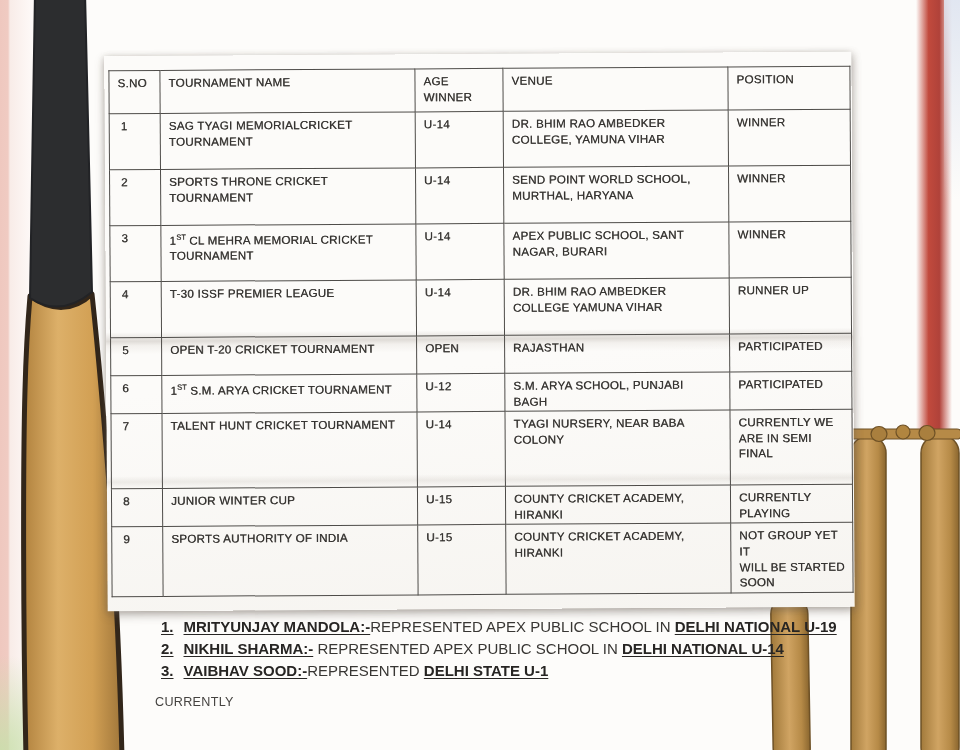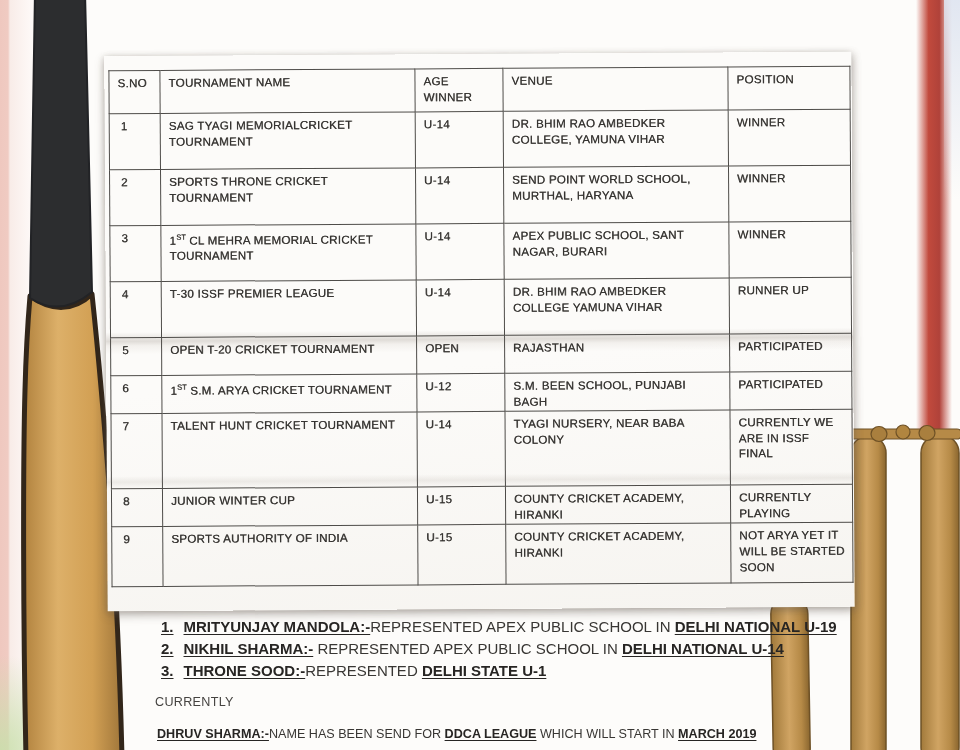--- a/index.html
+++ b/index.html
@@ -223,7 +223,7 @@
             </td>
             <td class="age">U-12</td>
             <td class="venue">
-              <div class="cell-line">S.M. BEEN SCHOOL, PUNJABI</div>
+              <div class="cell-line">S.M. ARYA SCHOOL, PUNJABI</div>
               <div class="cell-line">BAGH</div>
             </td>
             <td class="pos">

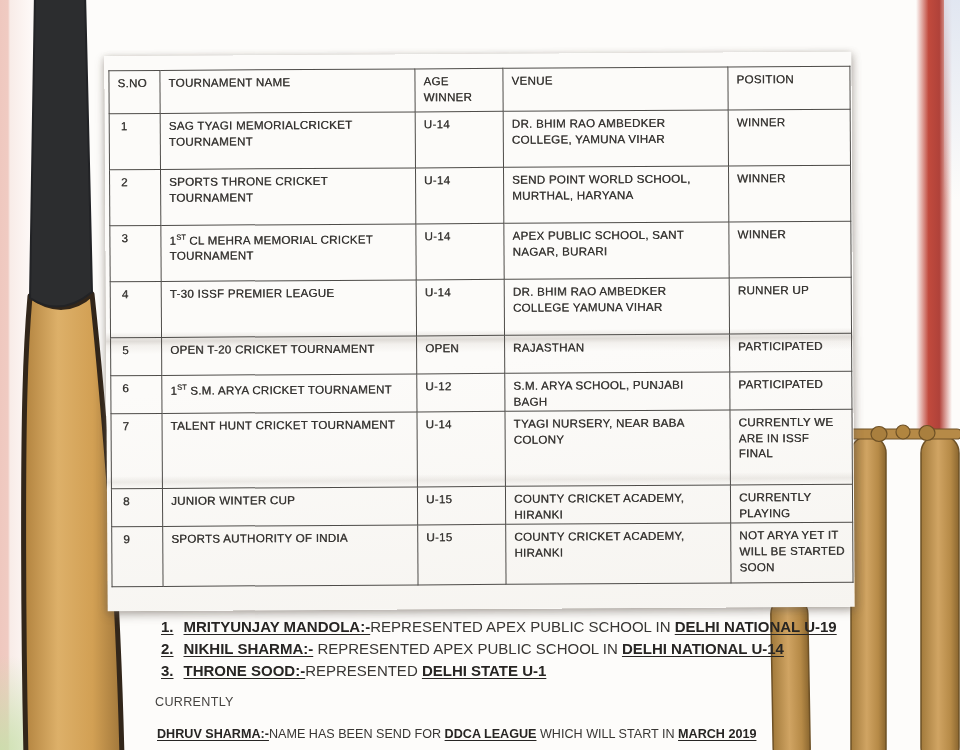--- a/index.html
+++ b/index.html
@@ -242,7 +242,7 @@
             </td>
             <td class="pos">
               <div class="cell-line">CURRENTLY WE</div>
-              <div class="cell-line">ARE IN ISSF</div>
+              <div class="cell-line">ARE IN SEMI</div>
               <div class="cell-line">FINAL</div>
             </td>
           </tr>

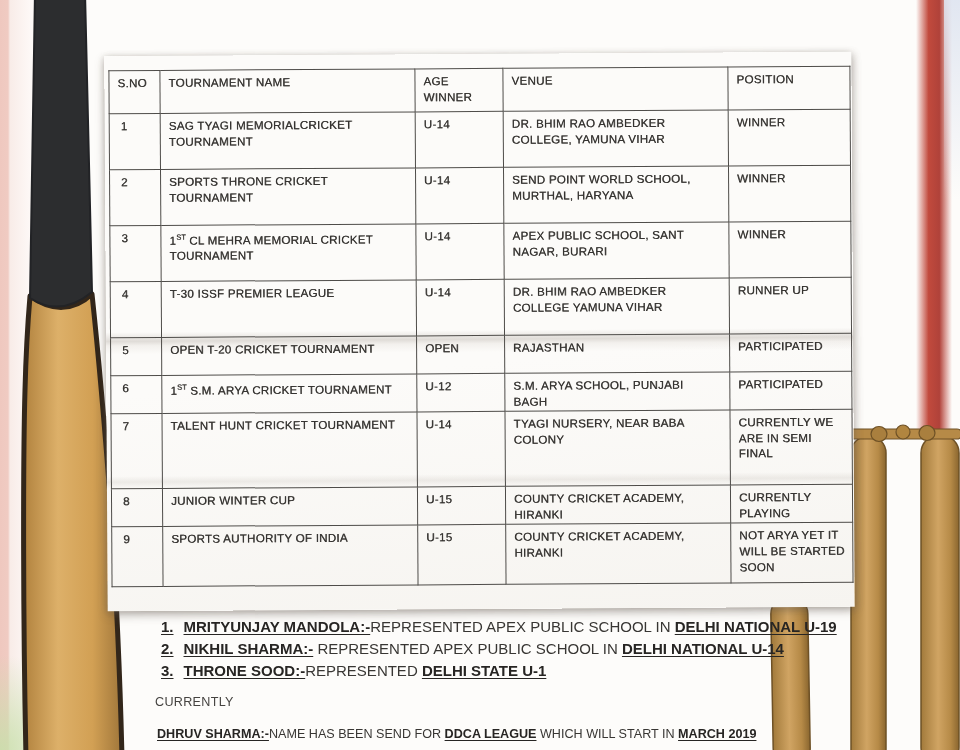--- a/index.html
+++ b/index.html
@@ -272,7 +272,7 @@
               <div class="cell-line">HIRANKI</div>
             </td>
             <td class="pos">
-              <div class="cell-line">NOT ARYA YET IT</div>
+              <div class="cell-line">NOT GROUP YET IT</div>
               <div class="cell-line">WILL BE STARTED</div>
               <div class="cell-line">SOON</div>
             </td>

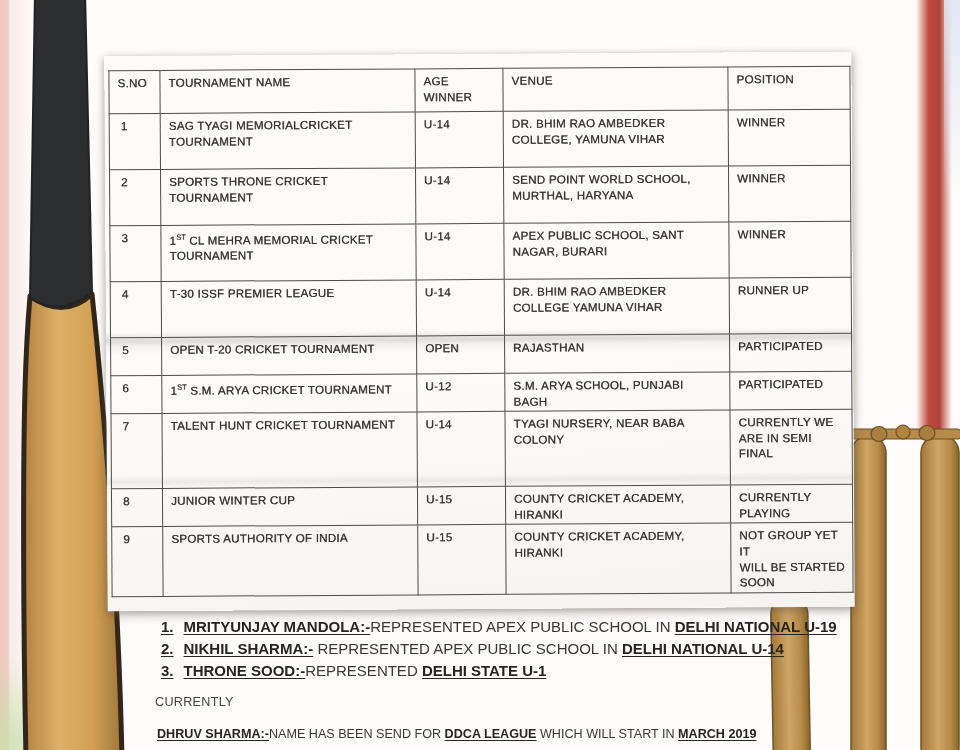--- a/index.html
+++ b/index.html
@@ -284,7 +284,7 @@
   <div id="notes">
       <div class="note-line"><span class="note-num">1.</span><span class="seg-bu">MRITYUNJAY MANDOLA:-</span><span class="seg-p">REPRESENTED APEX PUBLIC SCHOOL IN </span><span class="seg-bu">DELHI NATIONAL U-19</span></div>
       <div class="note-line"><span class="note-num">2.</span><span class="seg-bu">NIKHIL SHARMA:-</span><span class="seg-p"> REPRESENTED APEX PUBLIC SCHOOL IN </span><span class="seg-bu">DELHI NATIONAL U-14</span></div>
-      <div class="note-line"><span class="note-num">3.</span><span class="seg-bu">THRONE SOOD:-</span><span class="seg-p">REPRESENTED </span><span class="seg-bu">DELHI STATE U-1</span></div>
+      <div class="note-line"><span class="note-num">3.</span><span class="seg-bu">VAIBHAV SOOD:-</span><span class="seg-p">REPRESENTED </span><span class="seg-bu">DELHI STATE U-1</span></div>
     </div>
 
   <div class="currently">CURRENTLY</div>

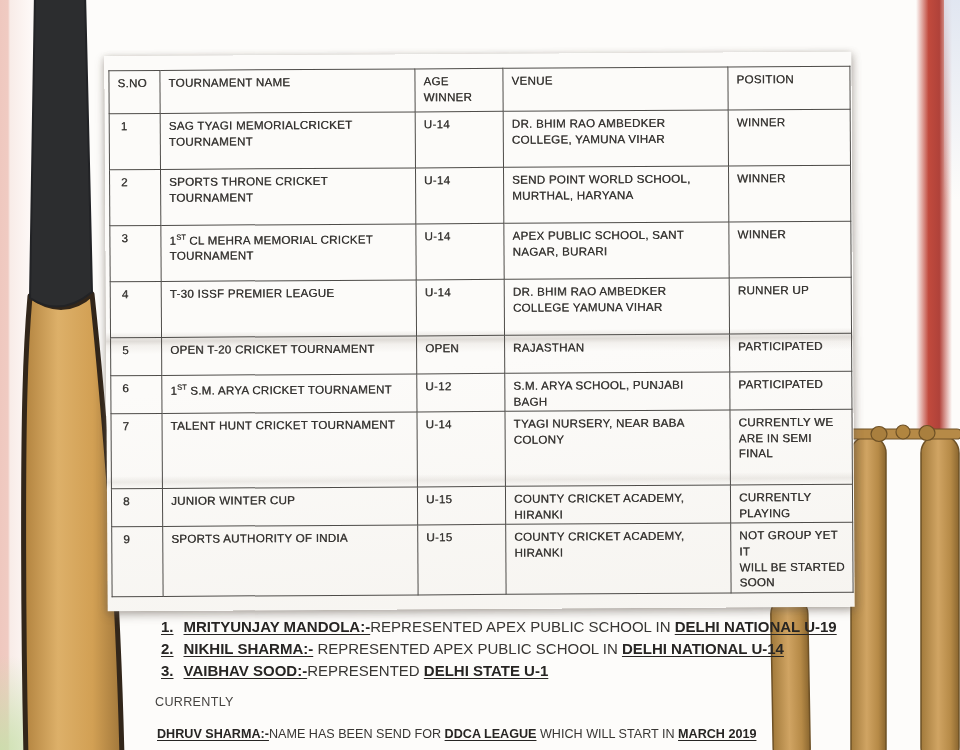--- a/index.html
+++ b/index.html
@@ -288,7 +288,6 @@
     </div>
 
   <div class="currently">CURRENTLY</div>
-  <div class="final-line" id="final-line"><span class="seg-bu">DHRUV SHARMA:-</span><span class="seg-p">NAME HAS BEEN SEND FOR </span><span class="seg-bu">DDCA LEAGUE</span><span class="seg-p"> WHICH WILL START IN </span><span class="seg-bu">MARCH 2019</span></div>
 
 </div>
 

